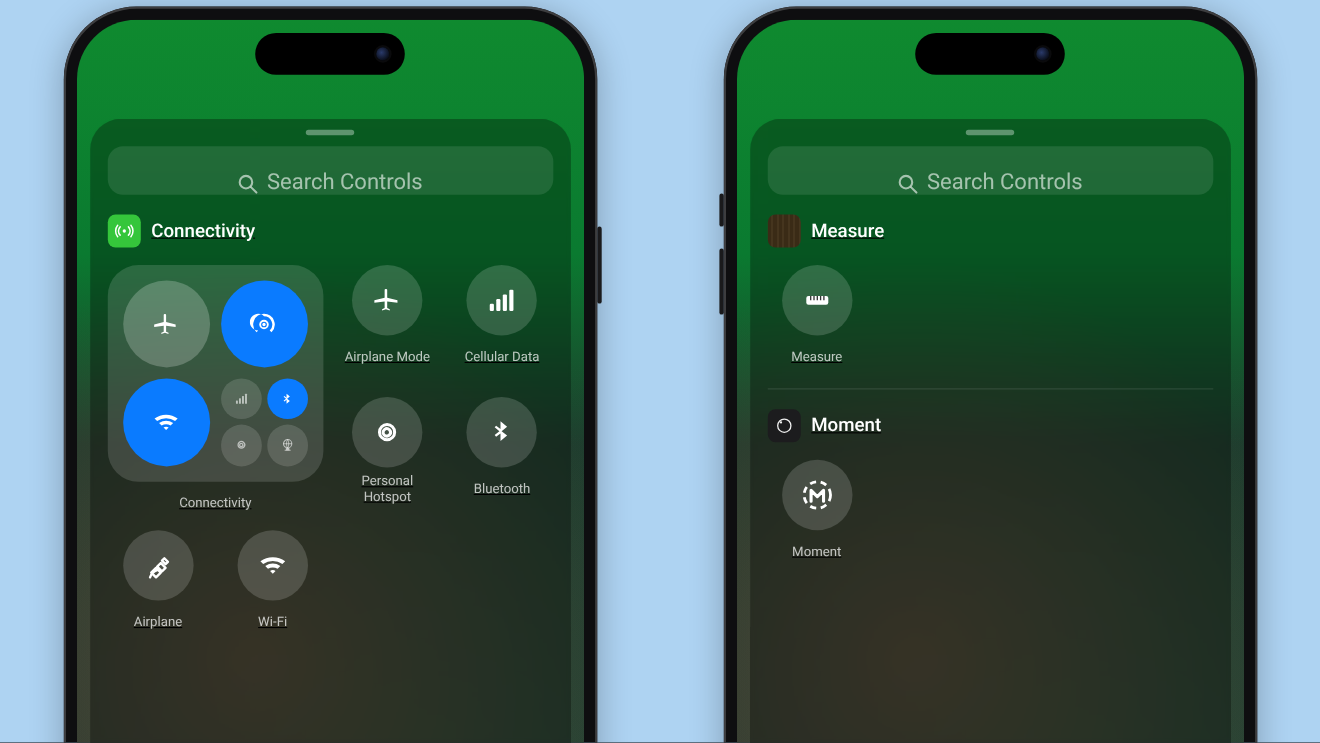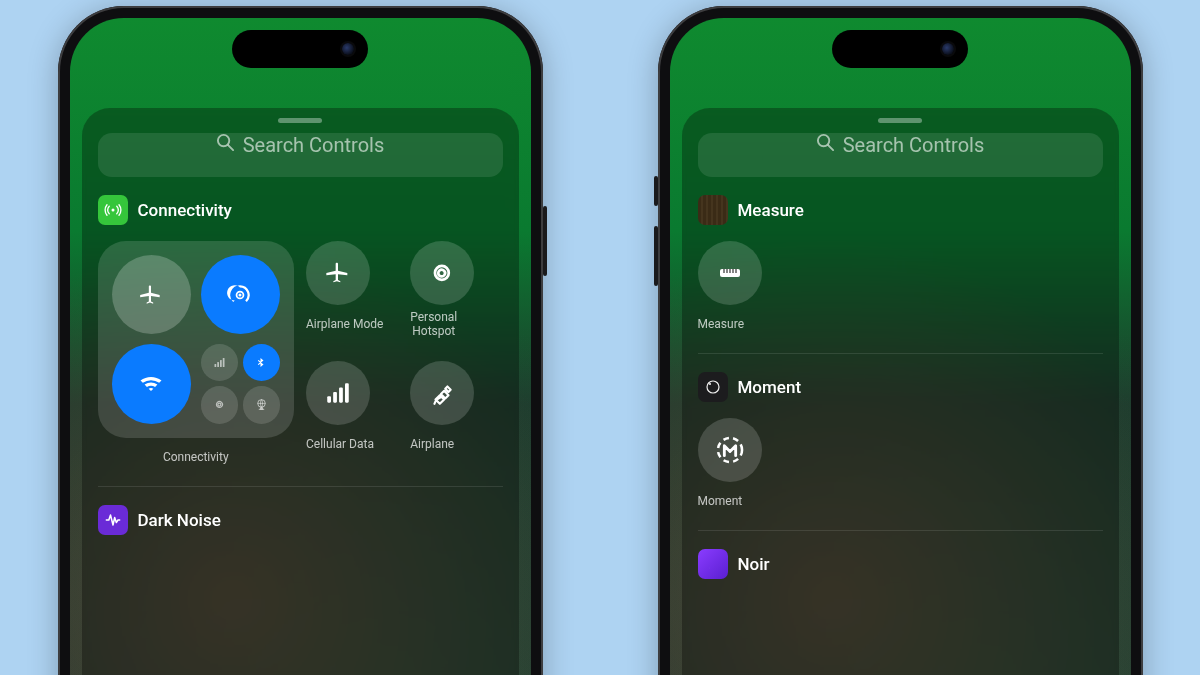--- a/index.html
+++ b/index.html
@@ -82,7 +82,7 @@
   }
   .search {
     display:flex;
-    align-items:flex-start;
+    align-items:flex-end;
     justify-content:center;
     gap:8px;
     height: 44px;

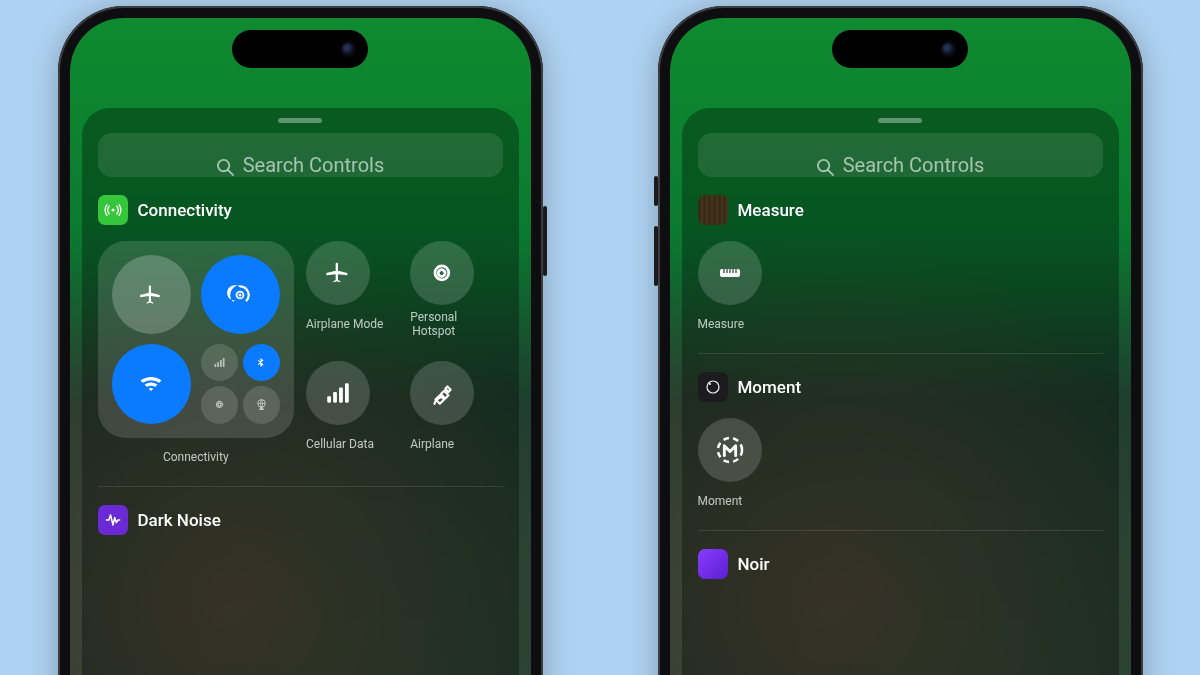--- a/index.html
+++ b/index.html
@@ -95,6 +95,7 @@
     margin-top: 18px;
     padding-bottom: 14px;
     border-bottom: 1px solid rgba(255,255,255,.1);
+    text-decoration: underline;
   }
   .section:last-child { border-bottom:none; }
   .sec-head {

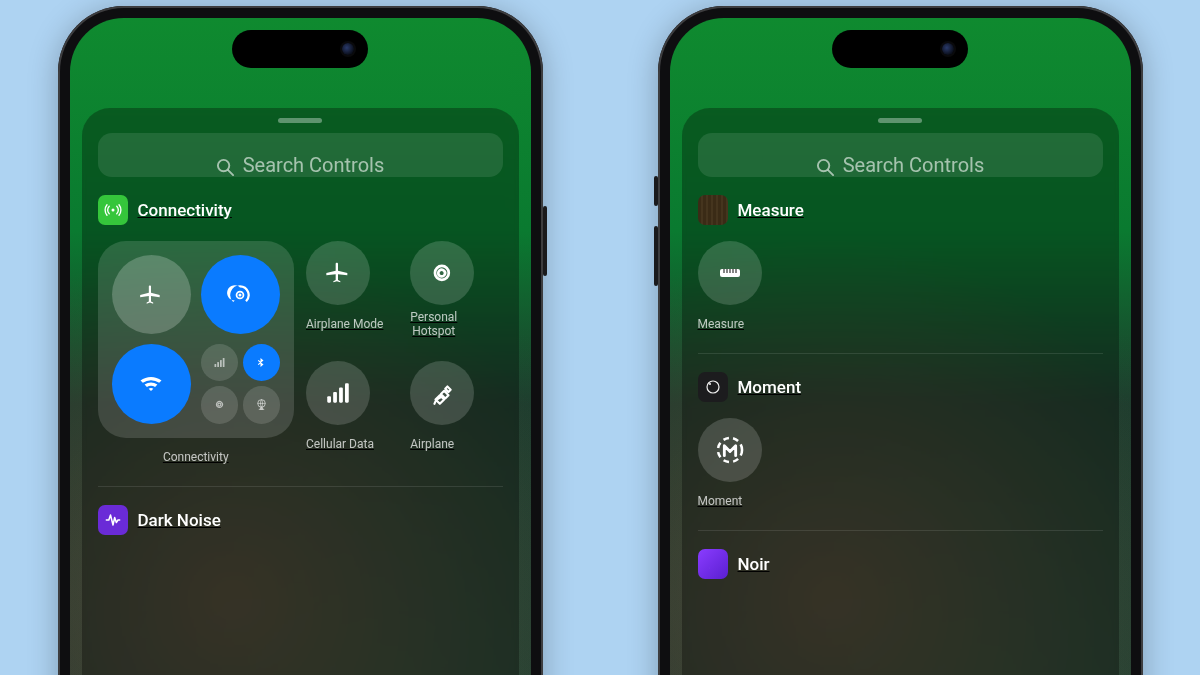--- a/index.html
+++ b/index.html
@@ -127,6 +127,7 @@
   .tile {
     display:flex;
     flex-direction:column;
+    align-items:center;
     gap:6px;
   }
   .circ {

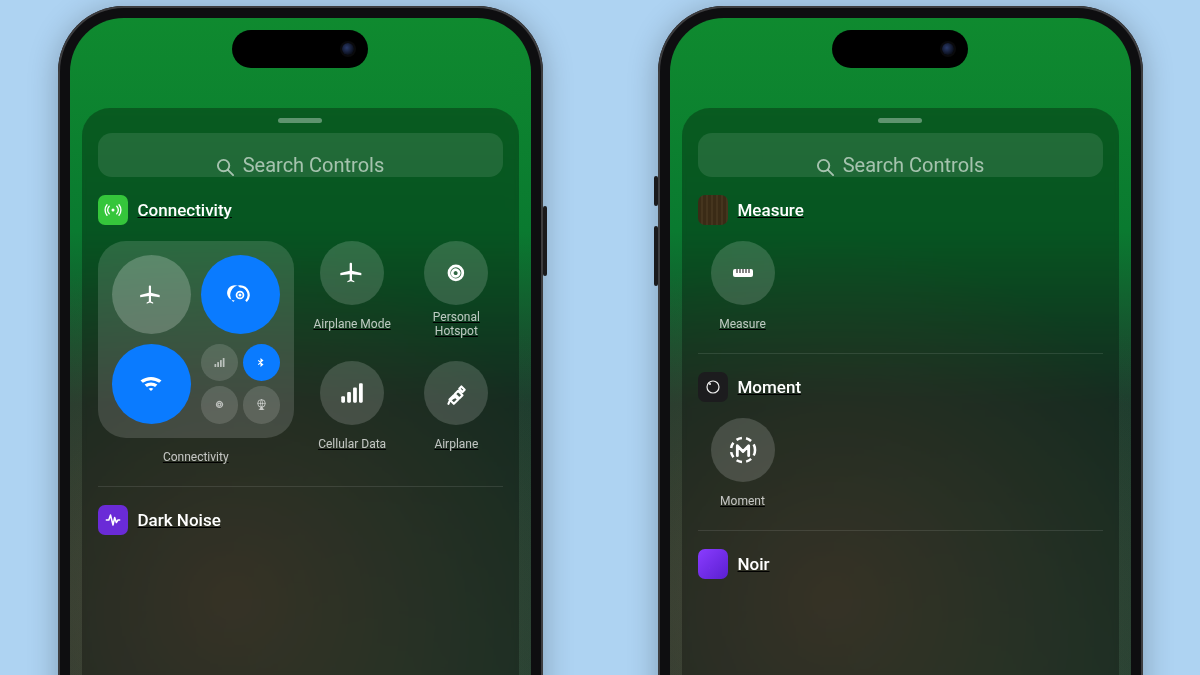--- a/index.html
+++ b/index.html
@@ -337,20 +337,20 @@
           </div>
           <div class="tile">
             <div class="circ">
+                <svg width="28" height="24" viewBox="0 0 26 22">
+                  <use href="#i-bars"></use>
+                </svg>
+              </div>
+            <div class="tlabel">Cellular Data</div>
+          </div>
+          <div class="tile">
+            <div class="circ">
                 <svg width="30" height="30" viewBox="0 0 24 24">
                   <use href="#i-hotspot"></use>
                 </svg>
               </div>
             <div class="tlabel" style="white-space:pre-line">Personal
 Hotspot</div>
-          </div>
-          <div class="tile">
-            <div class="circ">
-                <svg width="28" height="24" viewBox="0 0 26 22">
-                  <use href="#i-bars"></use>
-                </svg>
-              </div>
-            <div class="tlabel">Cellular Data</div>
           </div>
           <div class="tile">
             <div class="circ">

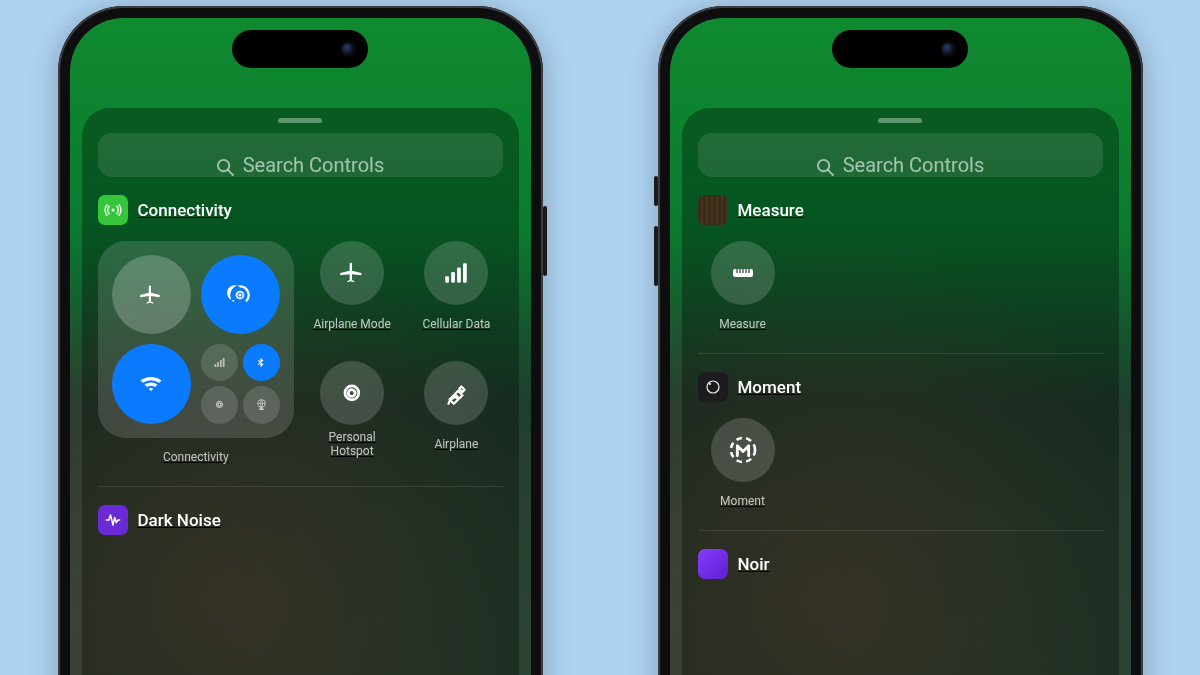--- a/index.html
+++ b/index.html
@@ -354,6 +354,14 @@
           </div>
           <div class="tile">
             <div class="circ">
+                <svg width="24" height="24" viewBox="0 0 24 24">
+                  <use href="#i-bt"></use>
+                </svg>
+              </div>
+            <div class="tlabel">Bluetooth</div>
+          </div>
+          <div class="tile">
+            <div class="circ">
                 <svg width="26" height="26" viewBox="0 0 24 24">
                   <use href="#i-sat"></use>
                 </svg>

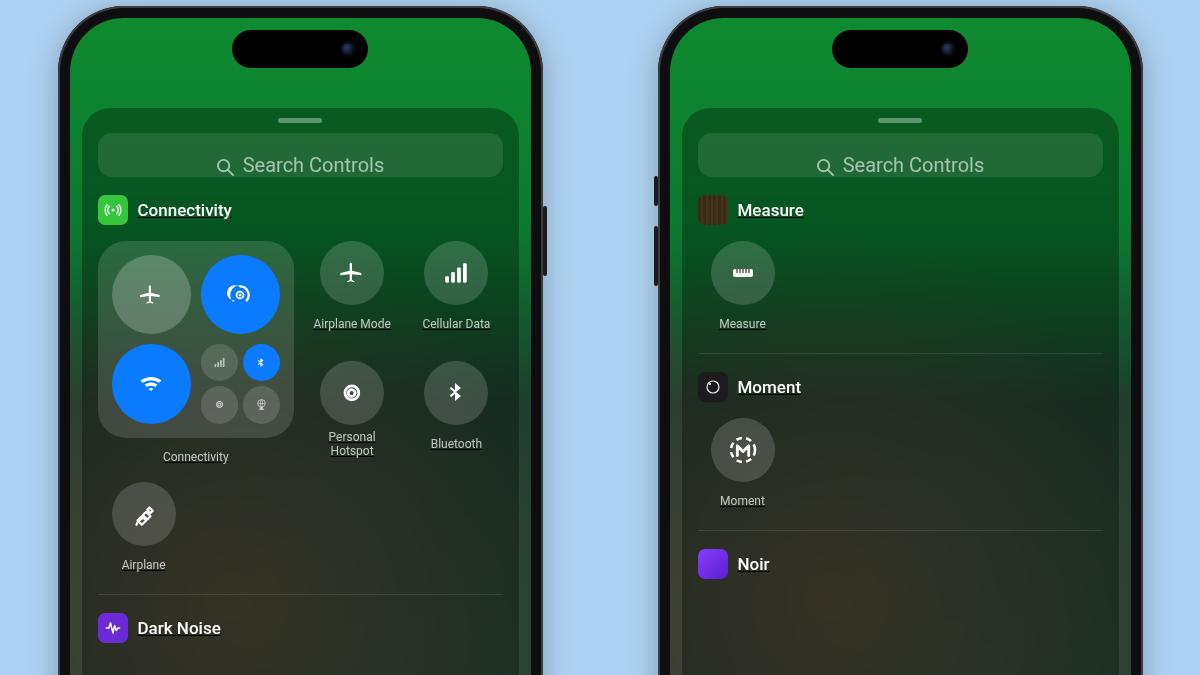--- a/index.html
+++ b/index.html
@@ -368,6 +368,14 @@
               </div>
             <div class="tlabel">Airplane</div>
           </div>
+          <div class="tile">
+            <div class="circ">
+                <svg width="30" height="30" viewBox="0 0 24 24">
+                  <use href="#i-wifi"></use>
+                </svg>
+              </div>
+            <div class="tlabel">Wi-Fi</div>
+          </div>
         </div>
       </div>
 

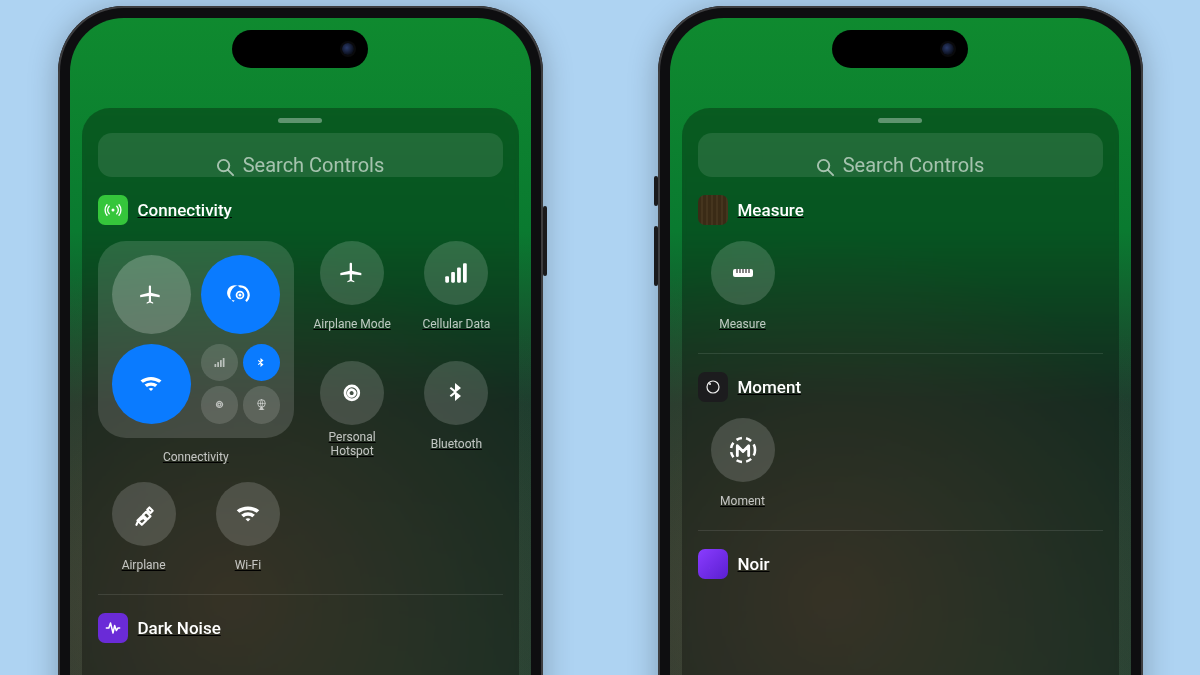--- a/index.html
+++ b/index.html
@@ -446,16 +446,6 @@
         </div>
       </div>
 
-      <div class="section">
-        <div class="sec-head">
-          <div class="sec-icon ic-noir">
-              <svg width="17" height="17" viewBox="0 0 24 24">
-                <use href="#i-moon"></use>
-              </svg>
-            </div>
-          <span>Noir</span>
-        </div>
-      </div>
     </div>
   </div>
 </div>

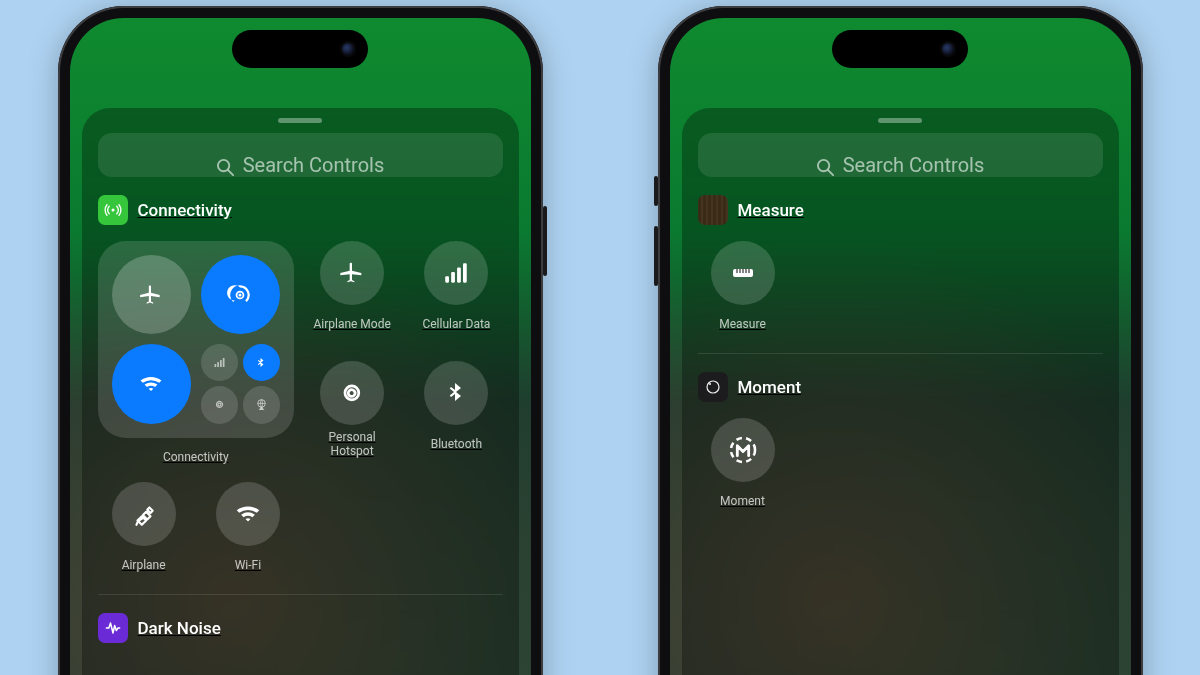--- a/index.html
+++ b/index.html
@@ -379,16 +379,6 @@
         </div>
       </div>
 
-      <div class="section">
-        <div class="sec-head">
-          <div class="sec-icon ic-purple">
-              <svg width="20" height="20" viewBox="0 0 24 24">
-                <use href="#i-darknoise"></use>
-              </svg>
-            </div>
-          <span>Dark Noise</span>
-        </div>
-      </div>
     </div>
   </div>
 </div>

